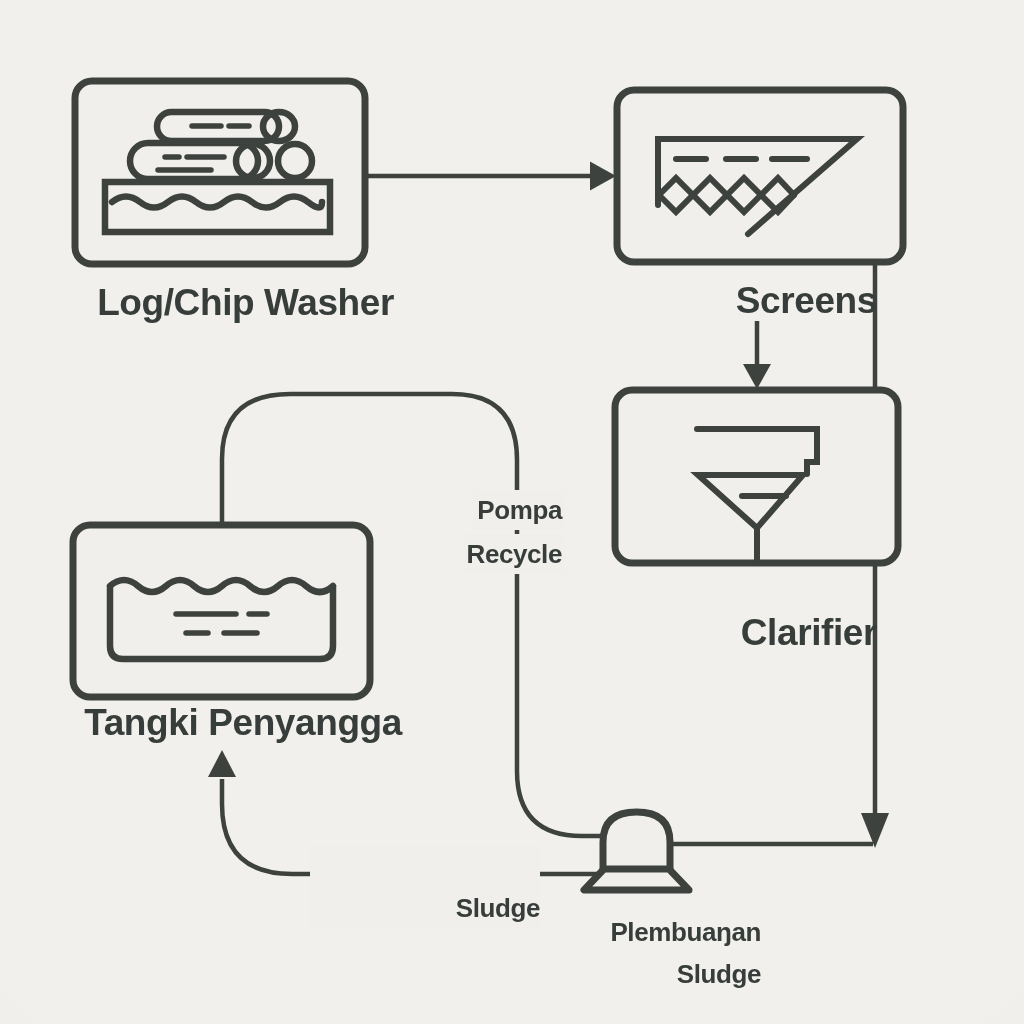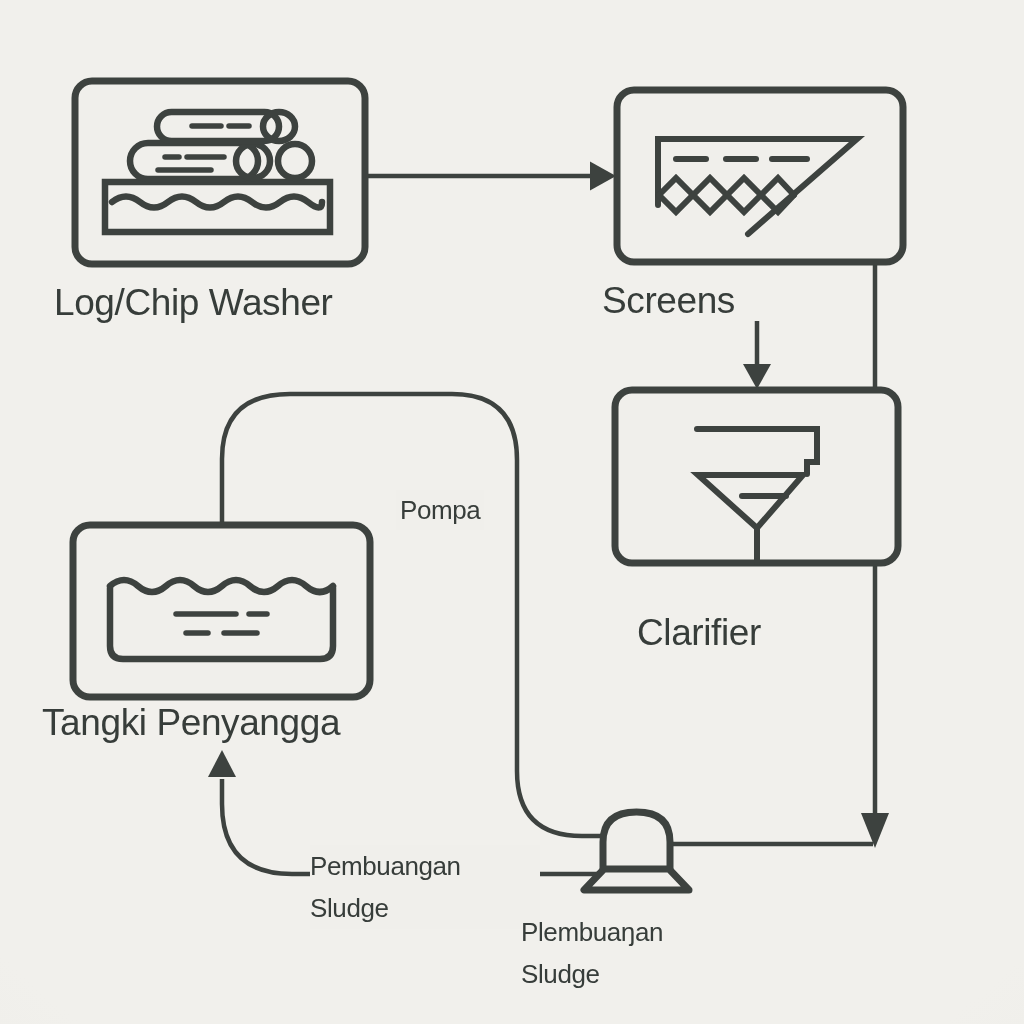--- a/index.html
+++ b/index.html
@@ -16,9 +16,9 @@
   .lbl{
     position:absolute;
     color:#373d3a;
-    font-weight:400;
+    font-weight:700;
     letter-spacing:-0.4px;
-    text-align:left;
+    text-align:right;
     white-space:nowrap;
   }
   .lbl.node{font-size:37px;line-height:40px;}

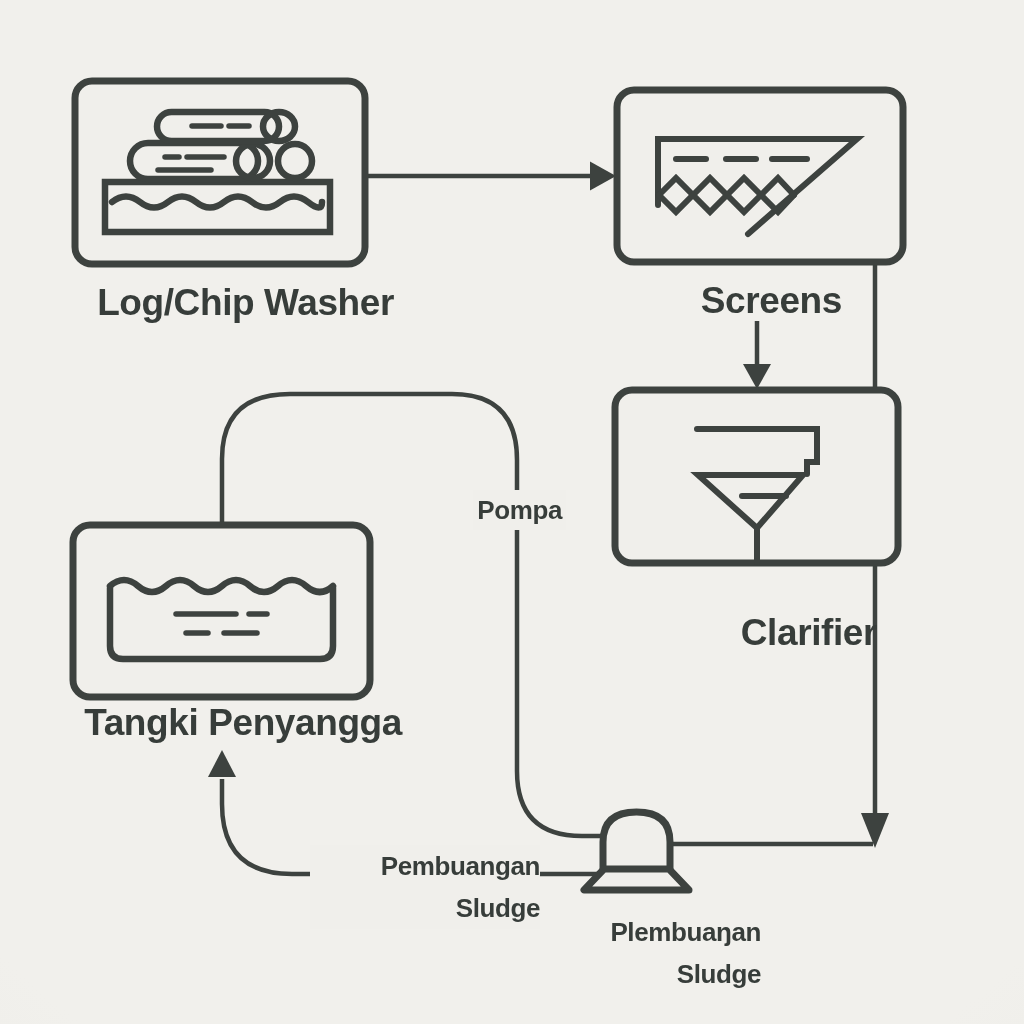--- a/index.html
+++ b/index.html
@@ -122,7 +122,7 @@
 
   <div class="lbl node" style="left:54px;top:283px;width:340px;">Log/Chip Washer</div>
 
-  <div class="lbl node" style="left:602px;top:281px;width:240px;">Screens</div>
+  <div class="lbl node" style="left:637px;top:281px;width:240px;">Screens</div>
 
   <div class="lbl node" style="left:637px;top:579px;width:240px;margin-top:34px;">Clarifier</div>
 

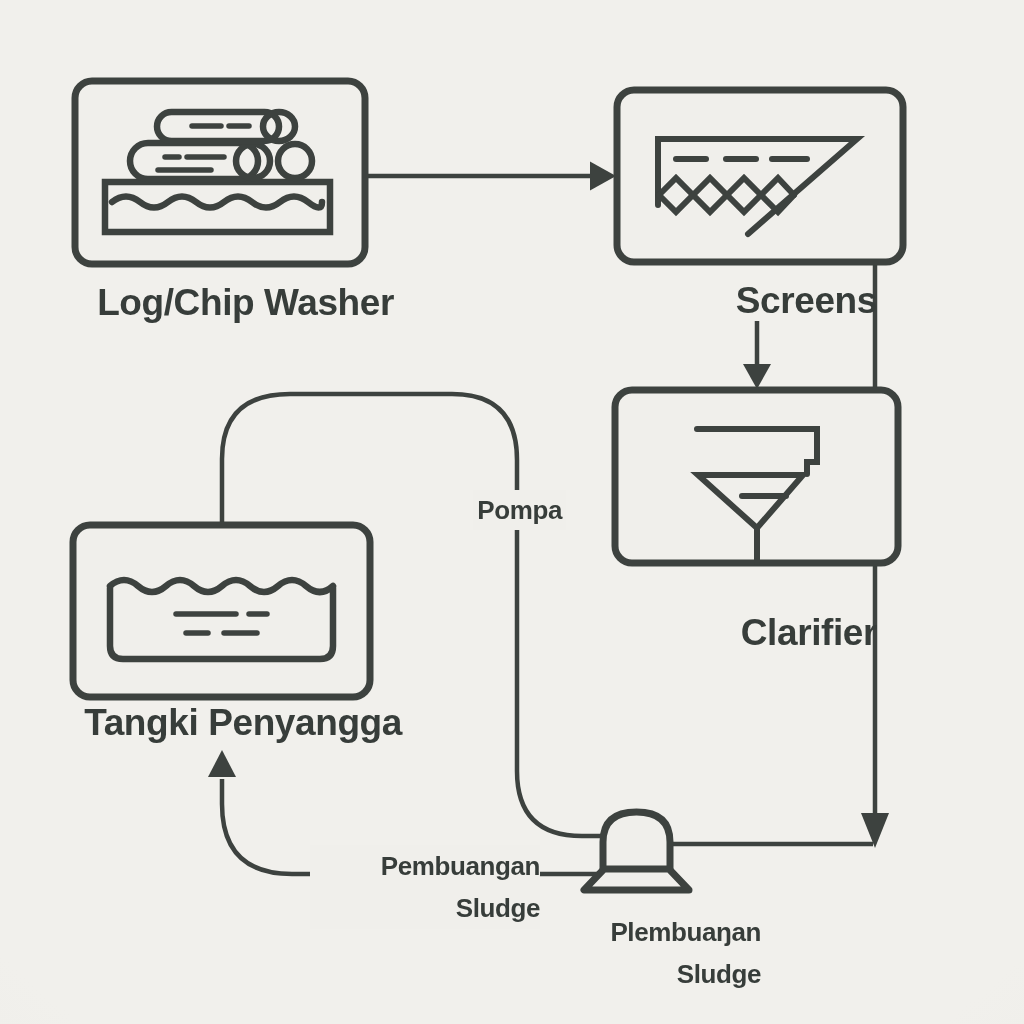--- a/index.html
+++ b/index.html
@@ -130,6 +130,7 @@
 
   <div class="lbl small stacked masked" style="left:396px;top:488px;width:170px;line-height:44px;">
     <span>Pompa</span><br>
+    <span>Recycle</span>
   </div>
 
   <div class="lbl small blockmask" style="left:310px;top:845px;width:230px;line-height:42px;">

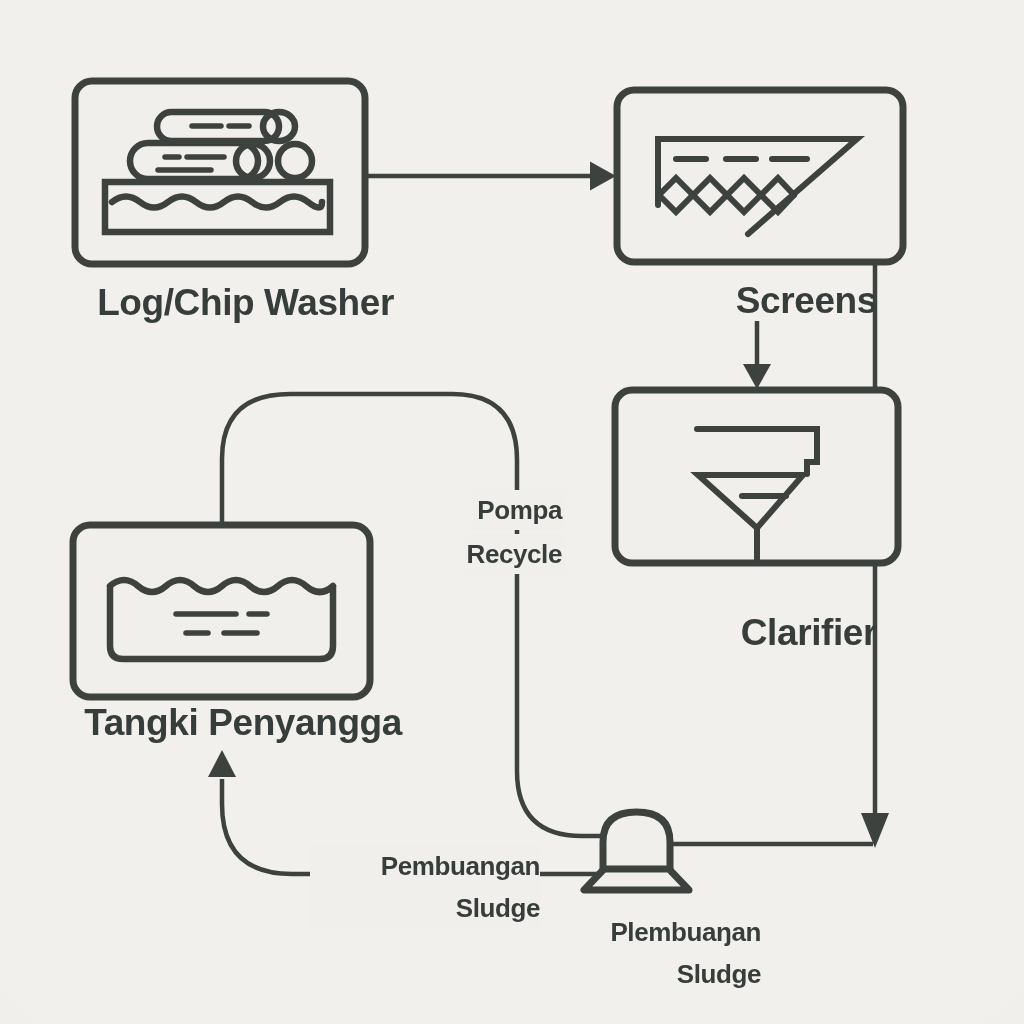--- a/index.html
+++ b/index.html
@@ -134,7 +134,7 @@
   </div>
 
   <div class="lbl small blockmask" style="left:310px;top:845px;width:230px;line-height:42px;">
-    <span>Pembuangan</span><br>
+    <br>
     <span>Sludge</span>
   </div>
 

